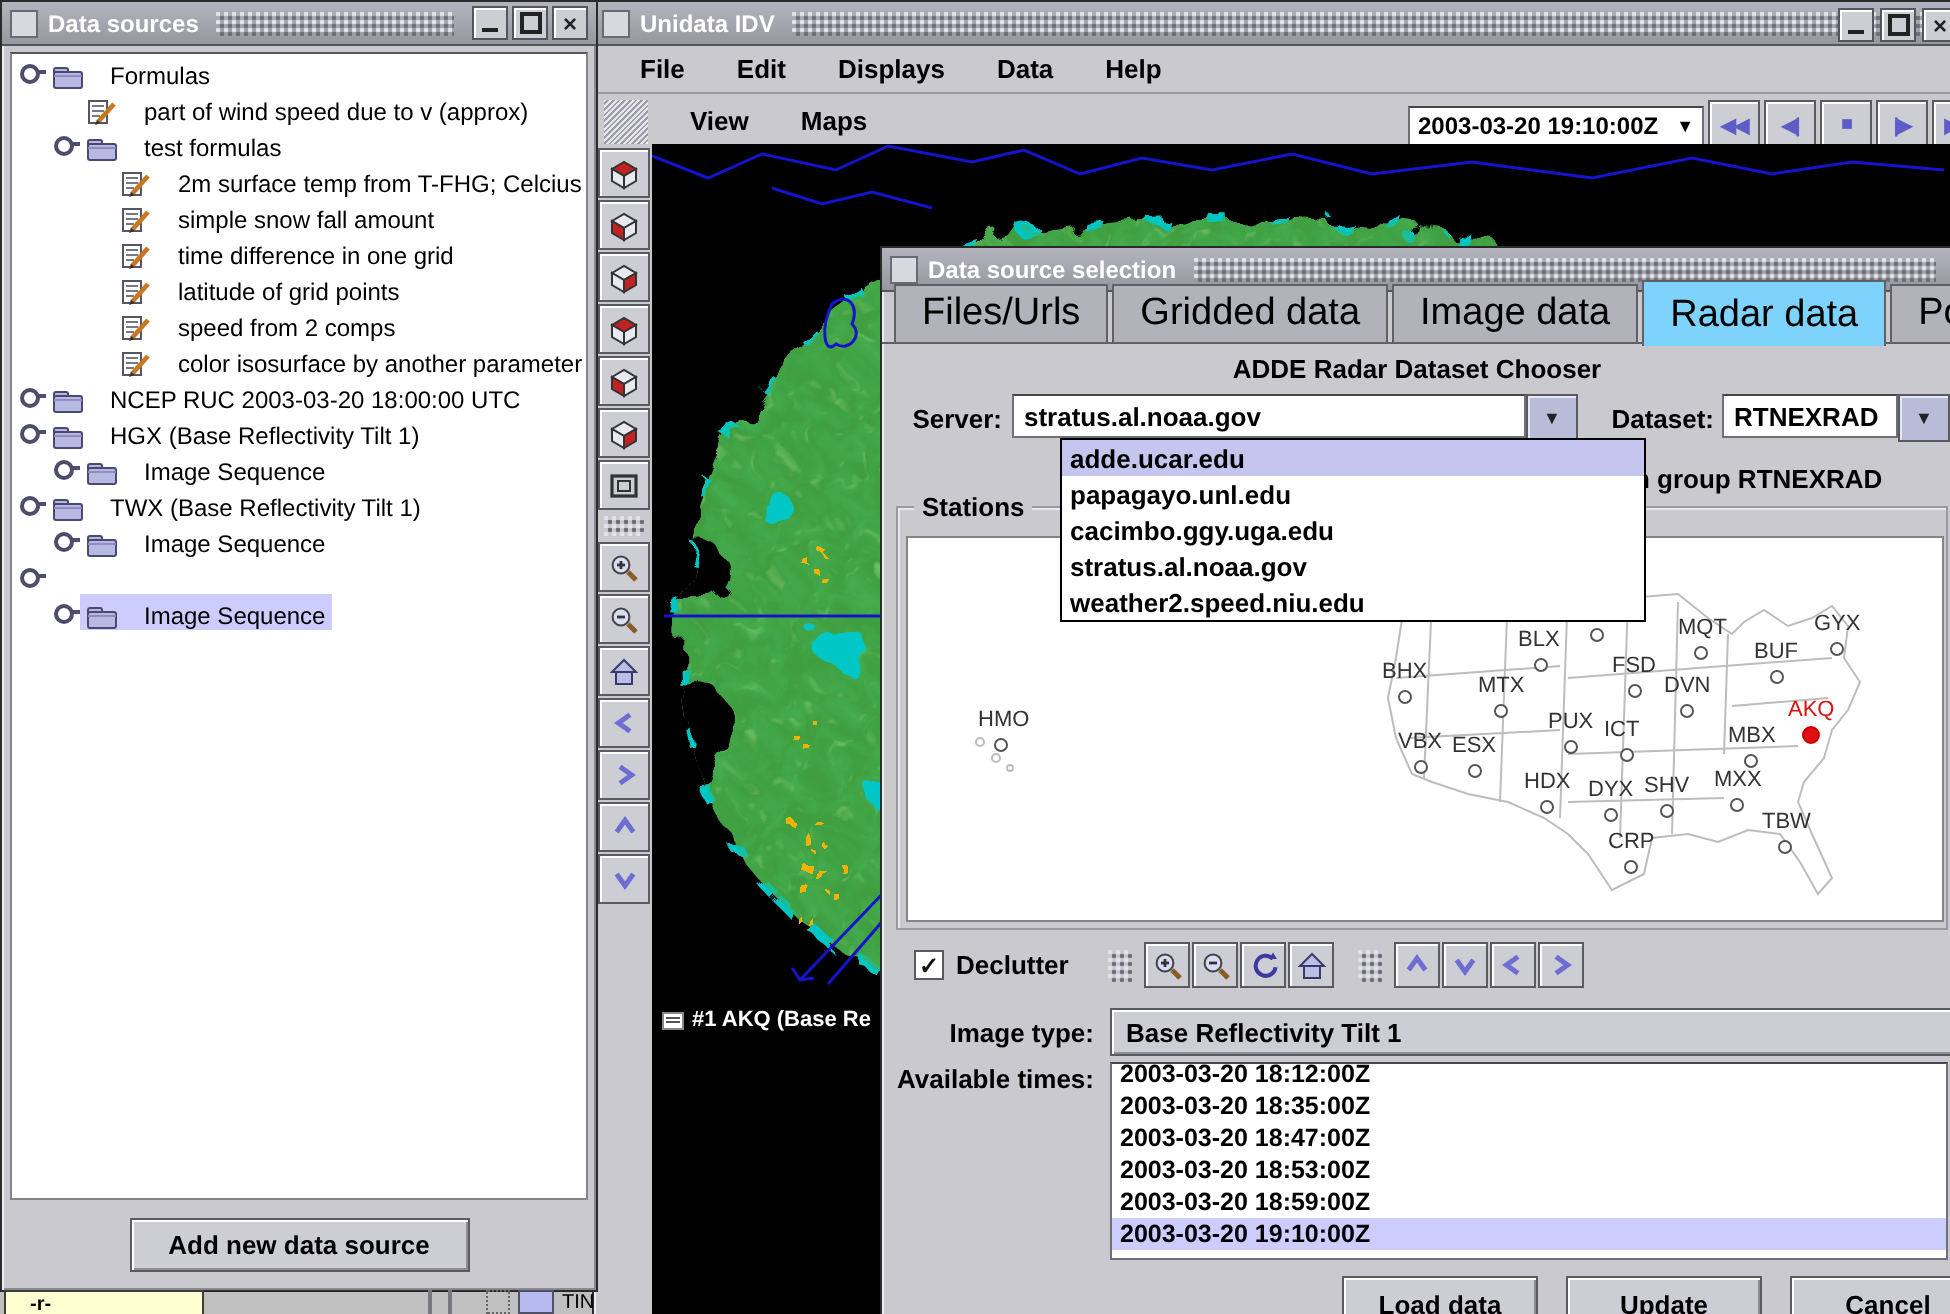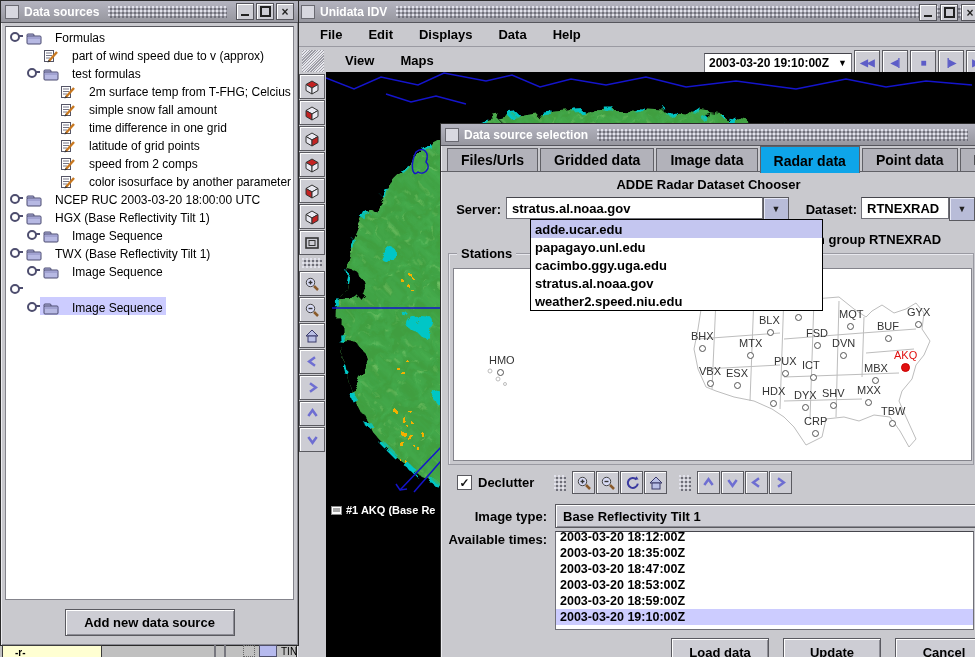--- a/index.html
+++ b/index.html
@@ -64,7 +64,7 @@
           font-weight:bold;font-size:11px;white-space:nowrap;background:#000;padding:1px 2px;}
   
   .tabs{position:absolute;left:6px;top:24px;right:0;height:24px;display:flex;align-items:flex-end;gap:2px;}
-  .tab{border:1px solid #606066;border-bottom:none;background:#b2b2ba;font-weight:bold;font-size:14px;
+  .tab{border:1px solid #606066;border-bottom:none;background:#b2b2ba;font-weight:normal;font-size:19px;
        padding:3px 13px 4px;white-space:nowrap;}
   .tab.selected{background:#0ea5e9;padding-top:6px;position:relative;z-index:2;margin-bottom:-1px;}
   .tabline{position:absolute;left:0;right:0;top:47px;border-top:1px solid #606066;}

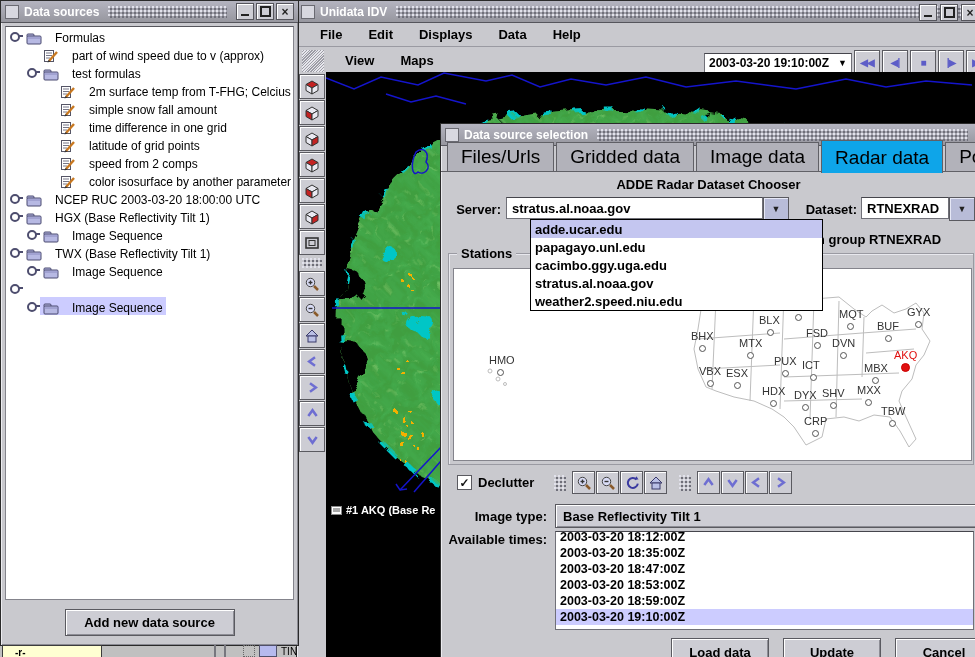--- a/index.html
+++ b/index.html
@@ -66,7 +66,7 @@
   .tabs{position:absolute;left:6px;top:24px;right:0;height:24px;display:flex;align-items:flex-end;gap:2px;}
   .tab{border:1px solid #606066;border-bottom:none;background:#b2b2ba;font-weight:normal;font-size:19px;
        padding:3px 13px 4px;white-space:nowrap;}
-  .tab.selected{background:#0ea5e9;padding-top:6px;position:relative;z-index:2;margin-bottom:-1px;}
+  .tab.selected{background:#7dd3fc;padding-top:6px;position:relative;z-index:2;margin-bottom:-1px;}
   .tabline{position:absolute;left:0;right:0;top:47px;border-top:1px solid #606066;}
   .heading{position:absolute;left:0;right:0;top:53px;text-align:center;font-weight:bold;font-size:13px;}
   .flabel{position:absolute;font-weight:bold;font-size:13px;text-align:right;}

